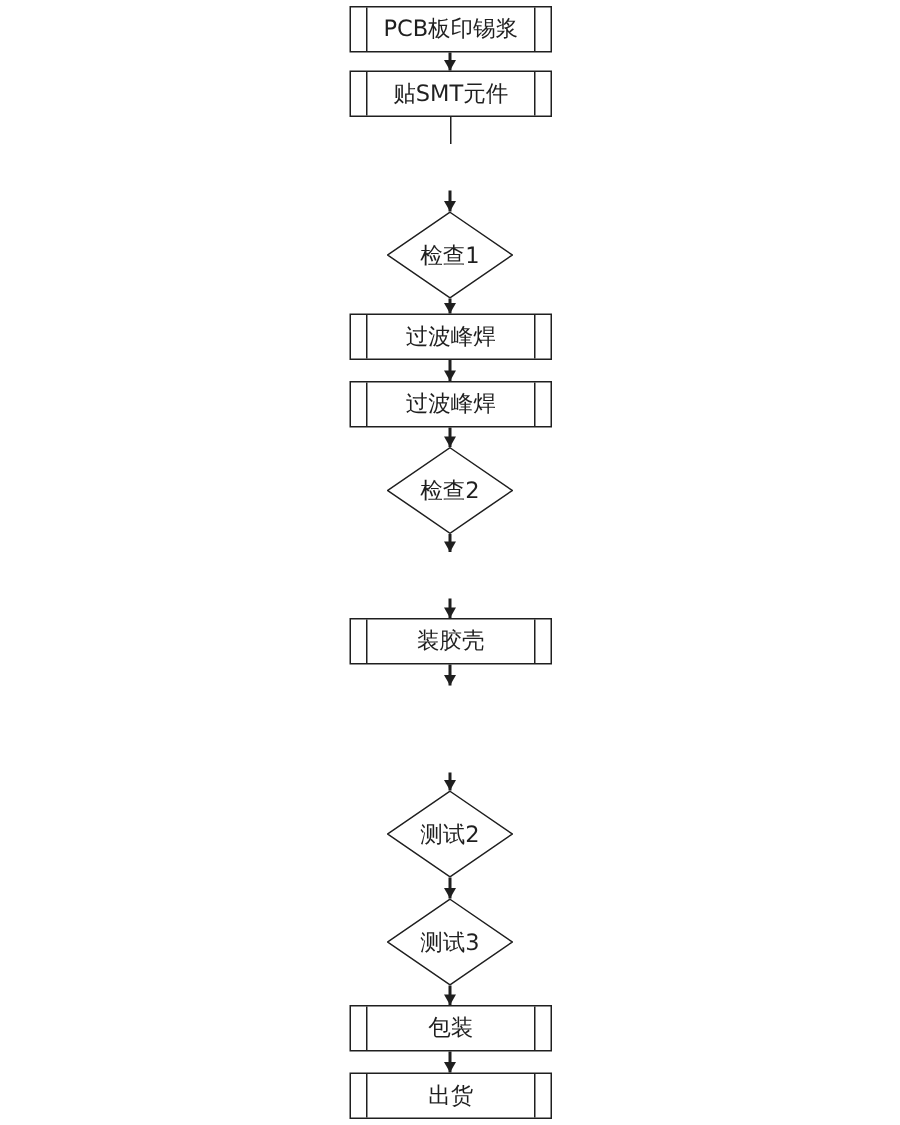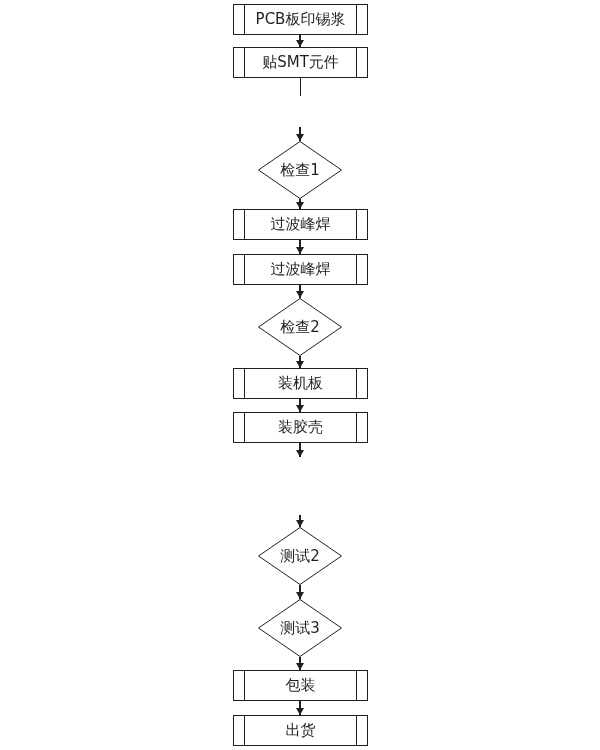--- a/index.html
+++ b/index.html
@@ -112,9 +112,6 @@
   <div class="pbox" style="top:254px">
     <span class="label">过波峰焊</span>
   </div>
-  <div class="pbox" style="top:368px">
-    <span class="label">装机板</span>
-  </div>
   <div class="pbox" style="top:670px">
     <span class="label">包装</span>
   </div>

